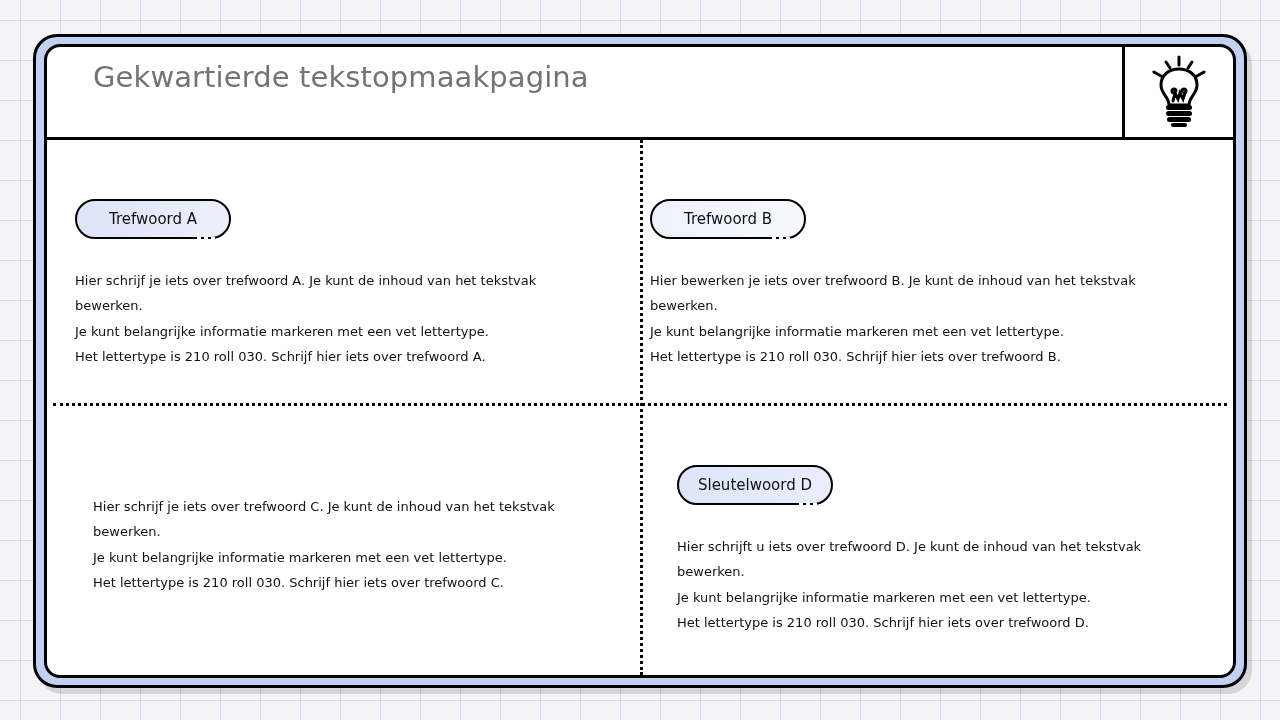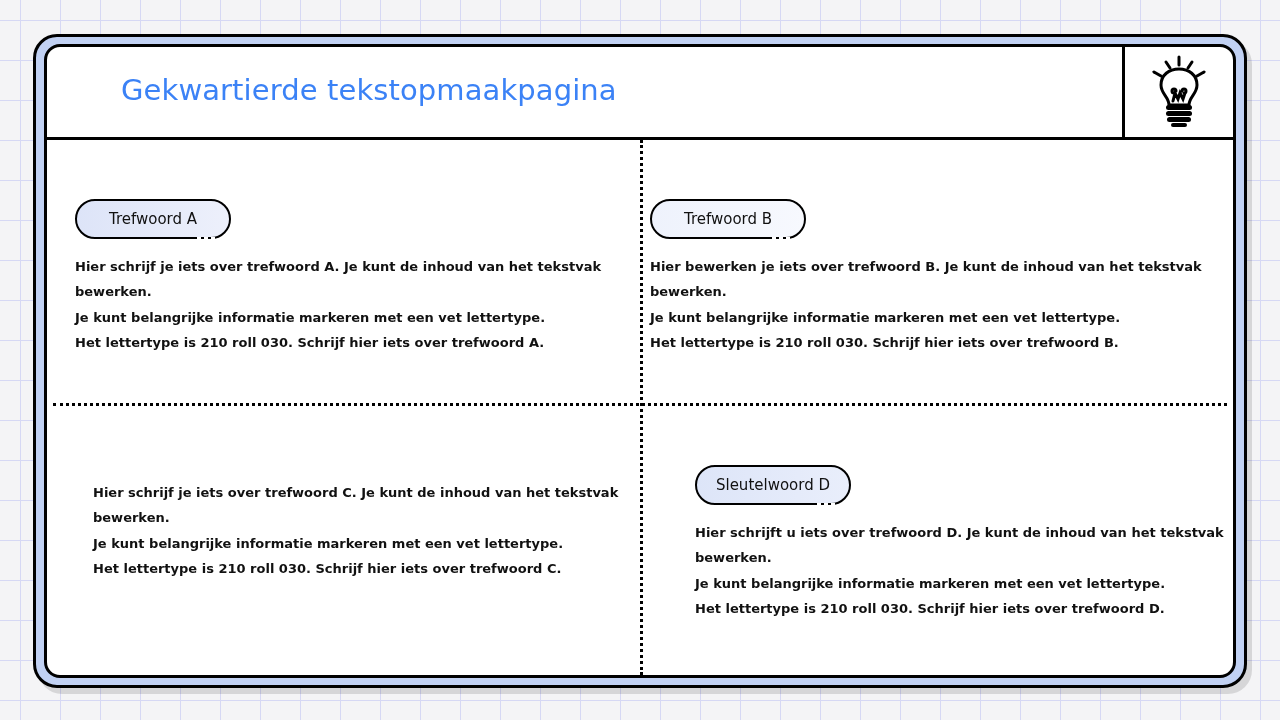--- a/index.html
+++ b/index.html
@@ -28,8 +28,8 @@
       border-bottom: 3px solid #000;
     }
     .title {
-      position: absolute; left: 46px; top: 26px;
-      font-size: 29px; font-weight: 500; letter-spacing: 0.1px; color: #3b82f6; margin-left: 28px;
+      position: absolute; left: 46px; top: 13px;
+      font-size: 29px; font-weight: 500; letter-spacing: 0.1px; color: #737373;
     }
     .icon-cell {
       position: absolute; right: 0; top: 0; width: 108px; height: 90px;

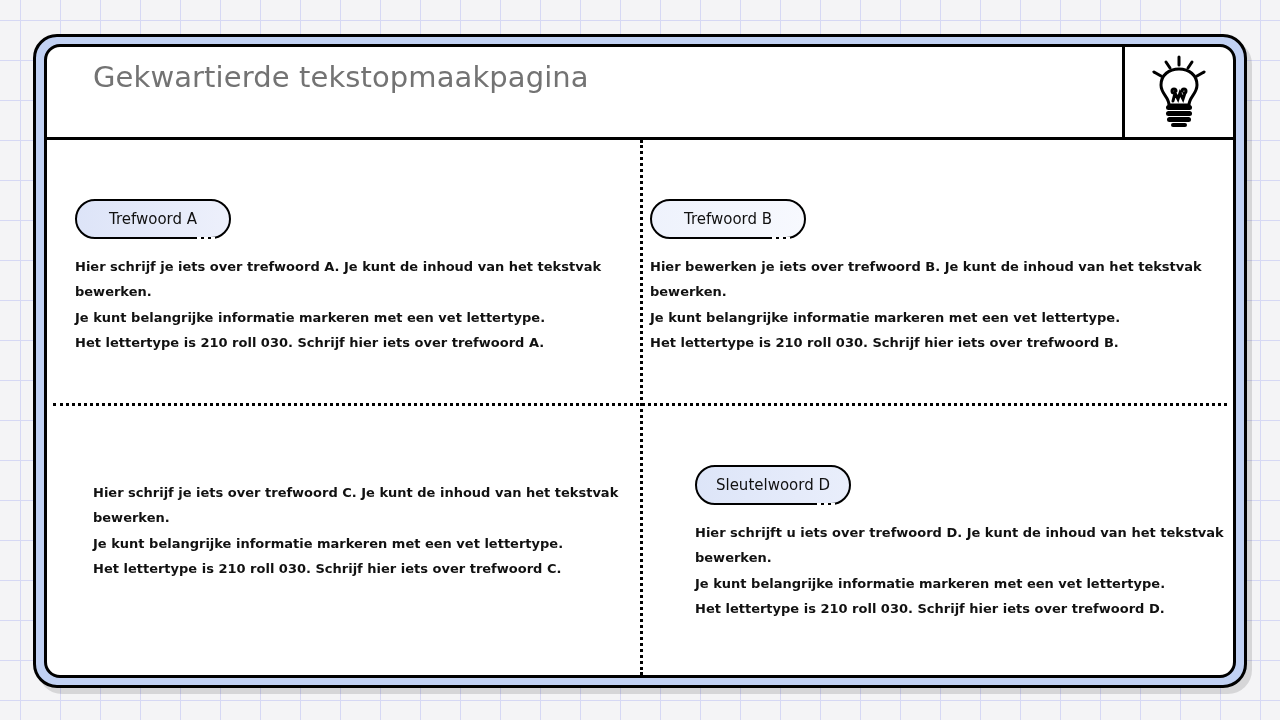--- a/index.html
+++ b/index.html
@@ -62,7 +62,7 @@
     .pill.tint-b { background: linear-gradient(90deg, #eef2fc 0%, #f7f9fe 100%); }
     .pill.tint-c { background: linear-gradient(90deg, #eef0fa 0%, #f8f9fd 100%); }
     .pill.tint-d { background: linear-gradient(90deg, #dde5f8 0%, #e9eefb 100%); }
-    .body-text { margin-top: 15px; font-size: 13px; line-height: 25.3px; color: #111; font-weight: bold; }
+    .body-text { margin-top: 29px; font-size: 13px; line-height: 25.3px; color: #111; }
     .body-text div { white-space: nowrap; }
   </style>
 </head>

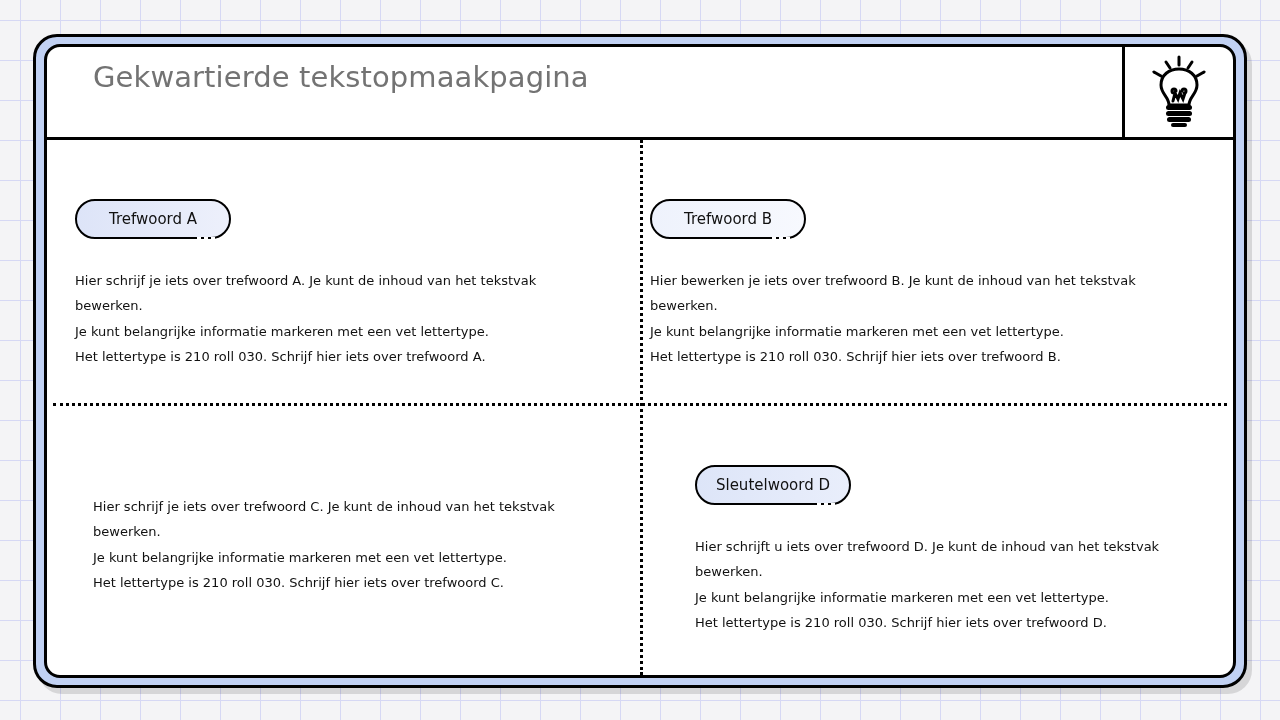--- a/index.html
+++ b/index.html
@@ -48,7 +48,7 @@
     .q1 { left: 28px; top: 152px; }
     .q2 { left: 603px; top: 152px; }
     .q3 { left: 46px; top: 418px; }
-    .q4 { left: 648px; top: 418px; }
+    .q4 { left: 630px; top: 418px; }
     .pill {
       position: relative; display: inline-block; box-sizing: border-box;
       width: 156px; height: 40px; border: 2px solid #000; border-radius: 20px;

